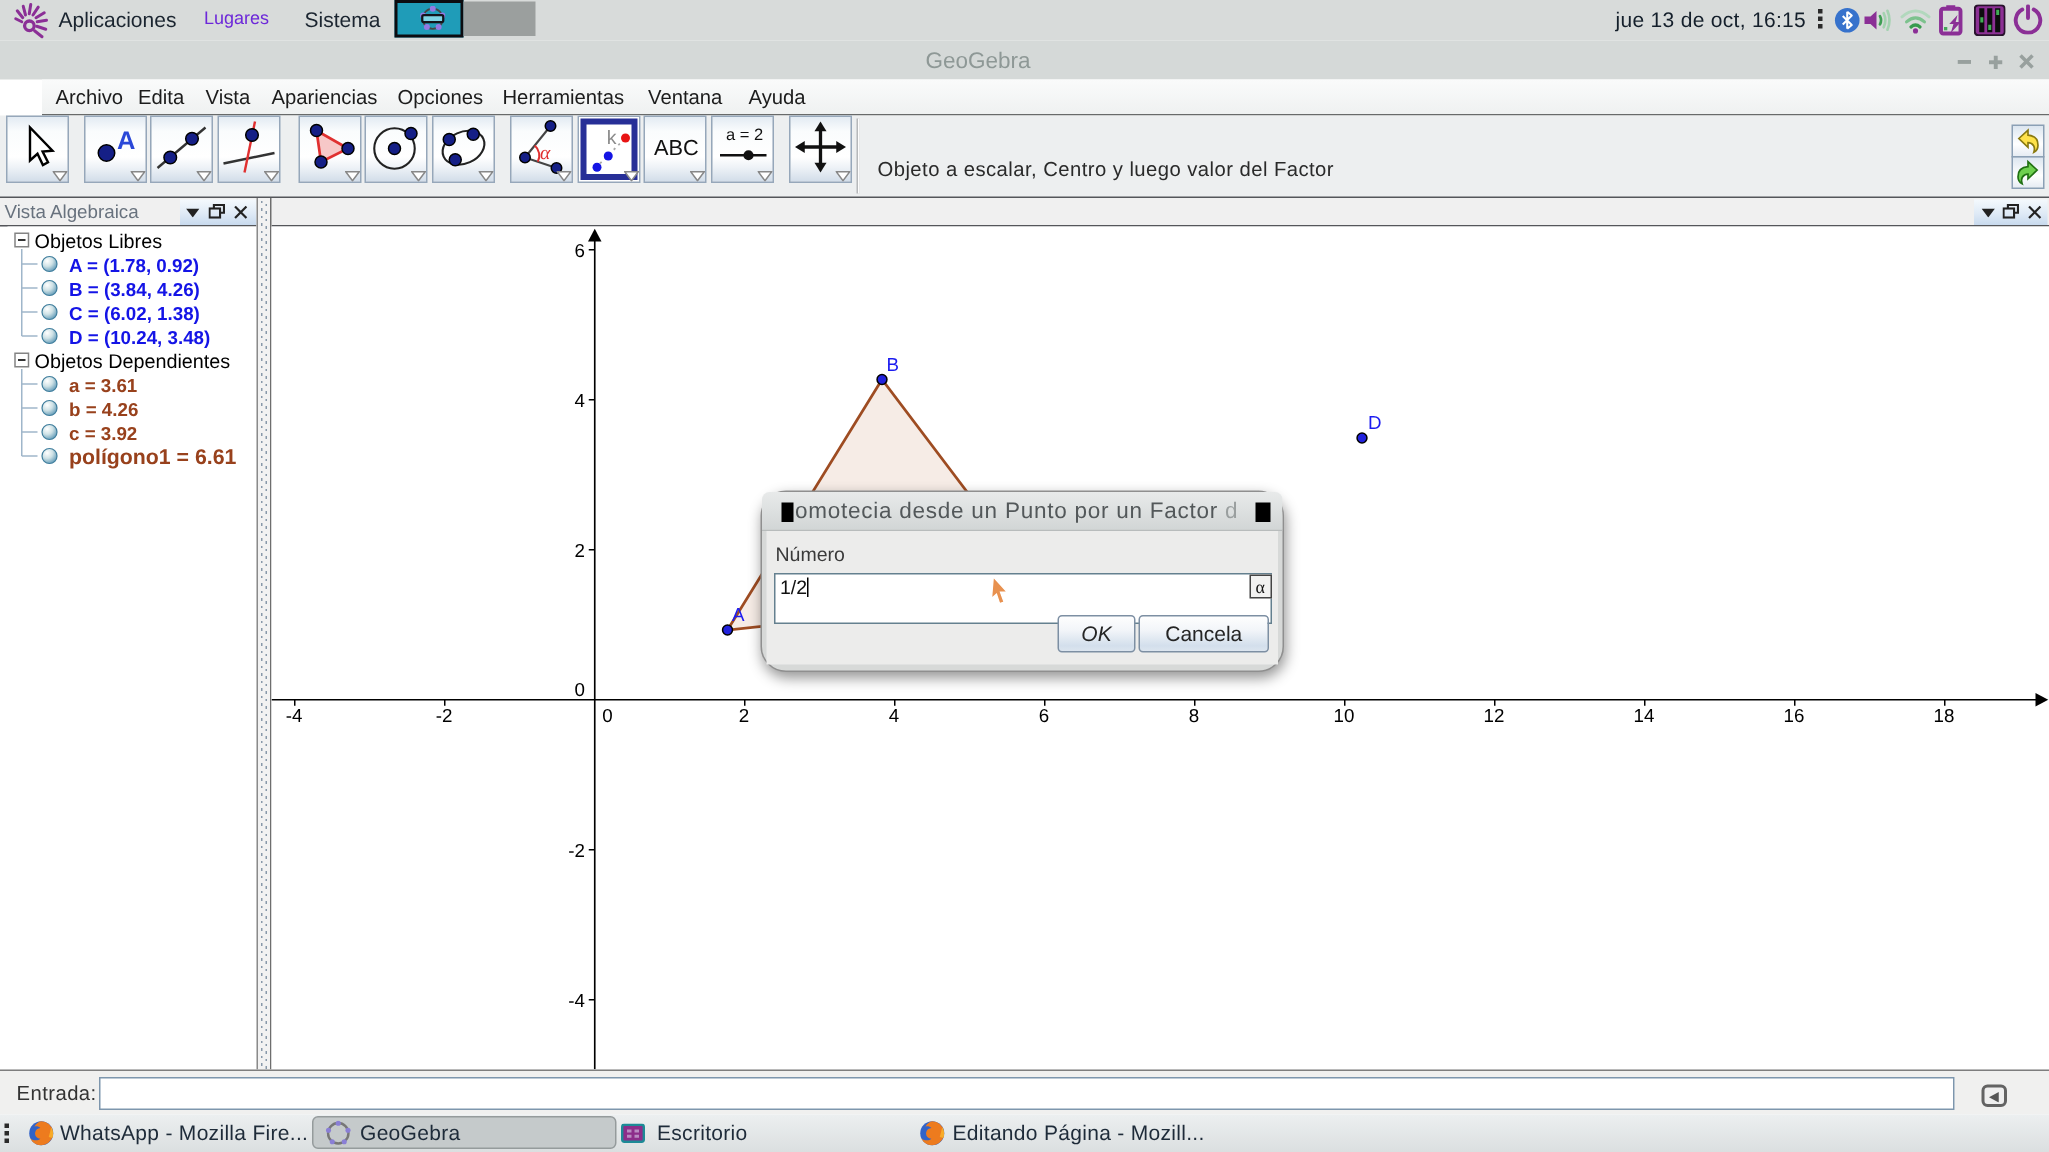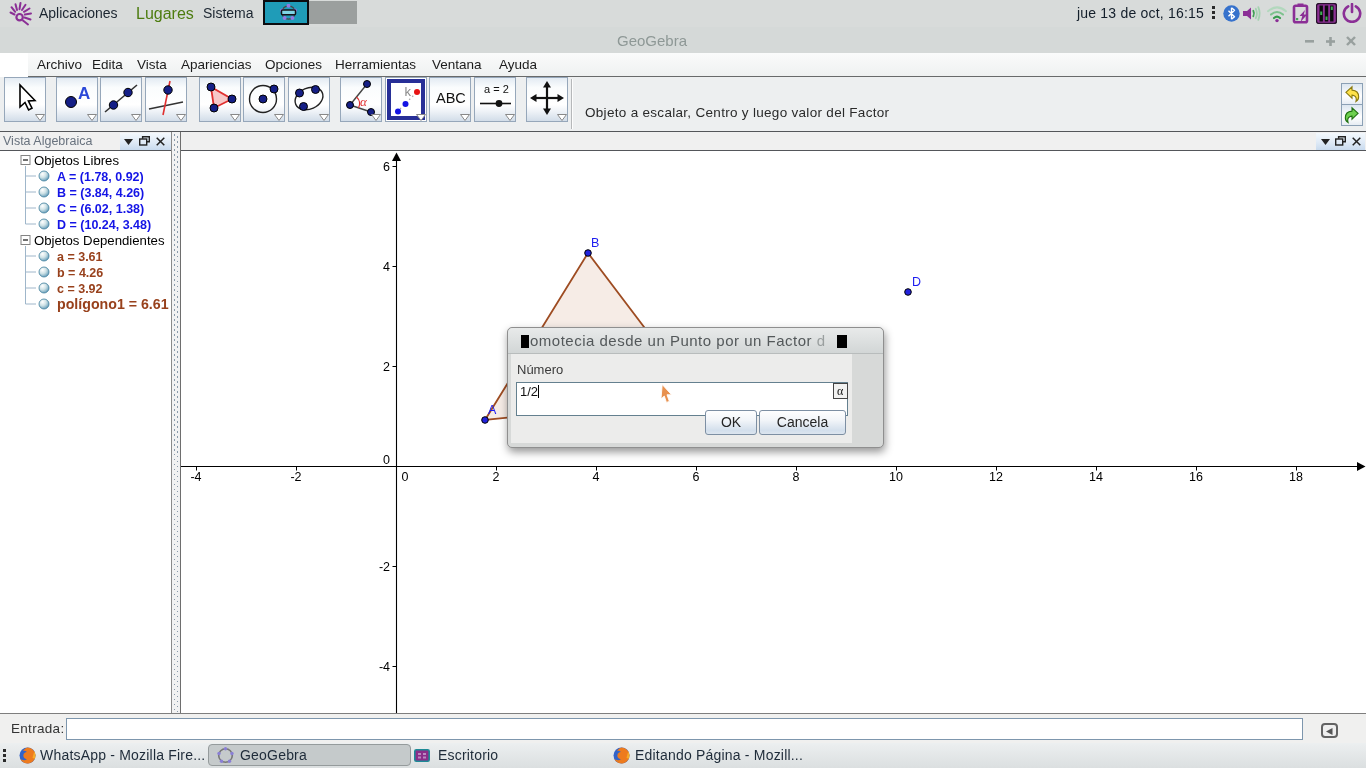--- a/index.html
+++ b/index.html
@@ -42,7 +42,7 @@
 <circle cx="12.6" cy="16.2" r="3.2" fill="none" stroke="#8b2f96" stroke-width="2.2"></circle>
 </svg>
 <span class="abs" style="left:39px;top:5px;font-size:14px;color:#1b2530;">Aplicaciones</span>
-<span class="abs" style="left:136px;top:5px;font-size:16px;color:#4d7c0f;">Lugares</span>
+<span class="abs" style="left:136px;top:5px;font-size:12px;color:#6d28d9;">Lugares</span>
 <span class="abs" style="left:203px;top:5px;font-size:14px;color:#1b2530;">Sistema</span>
 <div class="abs" style="left:263px;top:0px;width:46px;height:25px;background:#1f9cb8;border:2px solid #0c0c10;box-sizing:border-box;">
 <svg class="abs" style="left:15px;top:2px;" width="17" height="17" viewBox="0 0 17 17">

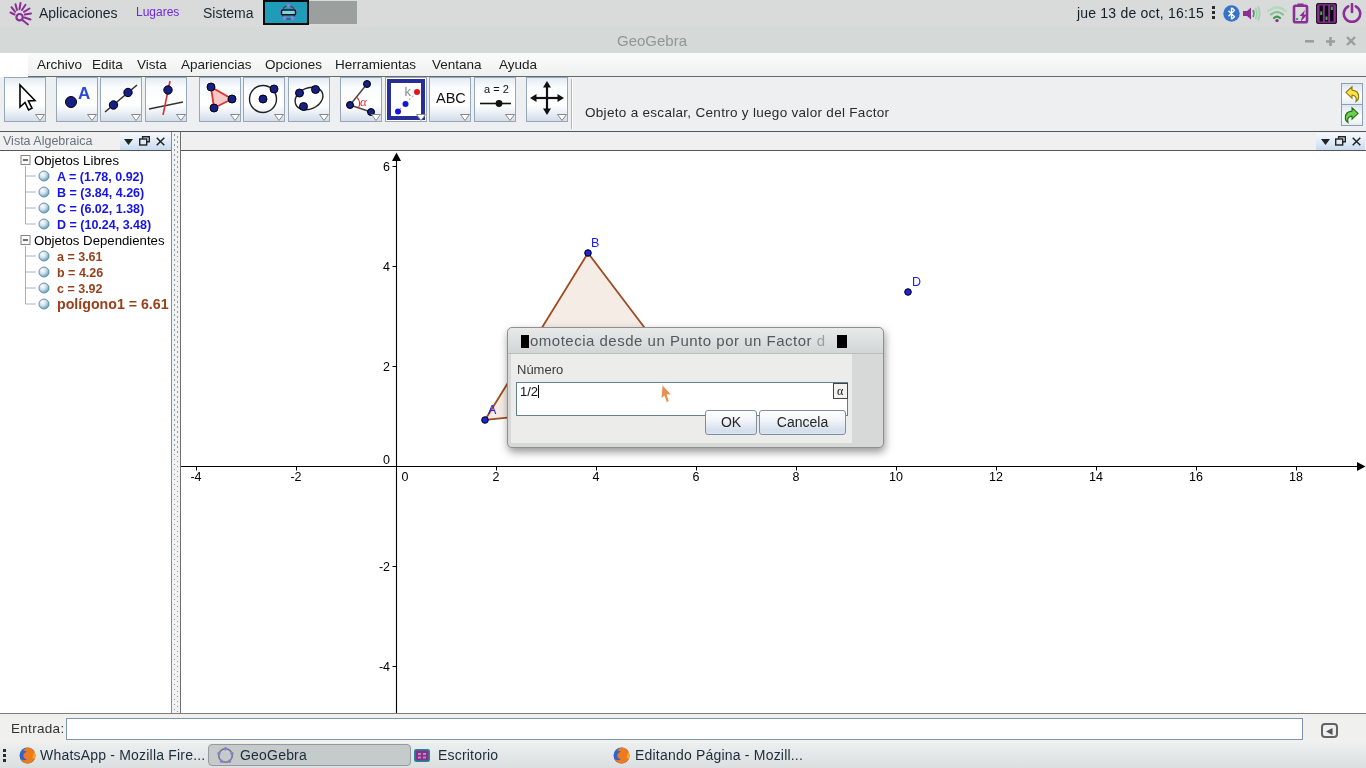--- a/index.html
+++ b/index.html
@@ -14,7 +14,7 @@
 #helpsub{font-size:13.5px;color:#2a2a2a;letter-spacing:0.3px;}
 .hdr{background:#f0f0f0;border-bottom:1px solid #54565a;box-sizing:border-box;}
 .hctl{background:linear-gradient(#f4f9fd,#dfeaf6 55%,#c8daee);}
-#algpanel{left:16px;top:151px;width:171px;height:562px;background:#fff;}
+#algpanel{left:5px;top:151px;width:171px;height:562px;background:#fff;}
 #splitter{left:171px;top:132px;width:10px;height:581px;background:#f2f2f2;border-left:1px solid #8a8a8a;border-right:1px solid #6e6e6e;box-sizing:border-box;}
 #graphics{left:181px;top:151px;width:1185px;height:562px;background:#fff;}
 #entrada{left:0;top:713px;width:1366px;height:30px;background:#f0f0ef;border-top:1px solid #7e7e7e;box-sizing:border-box;}

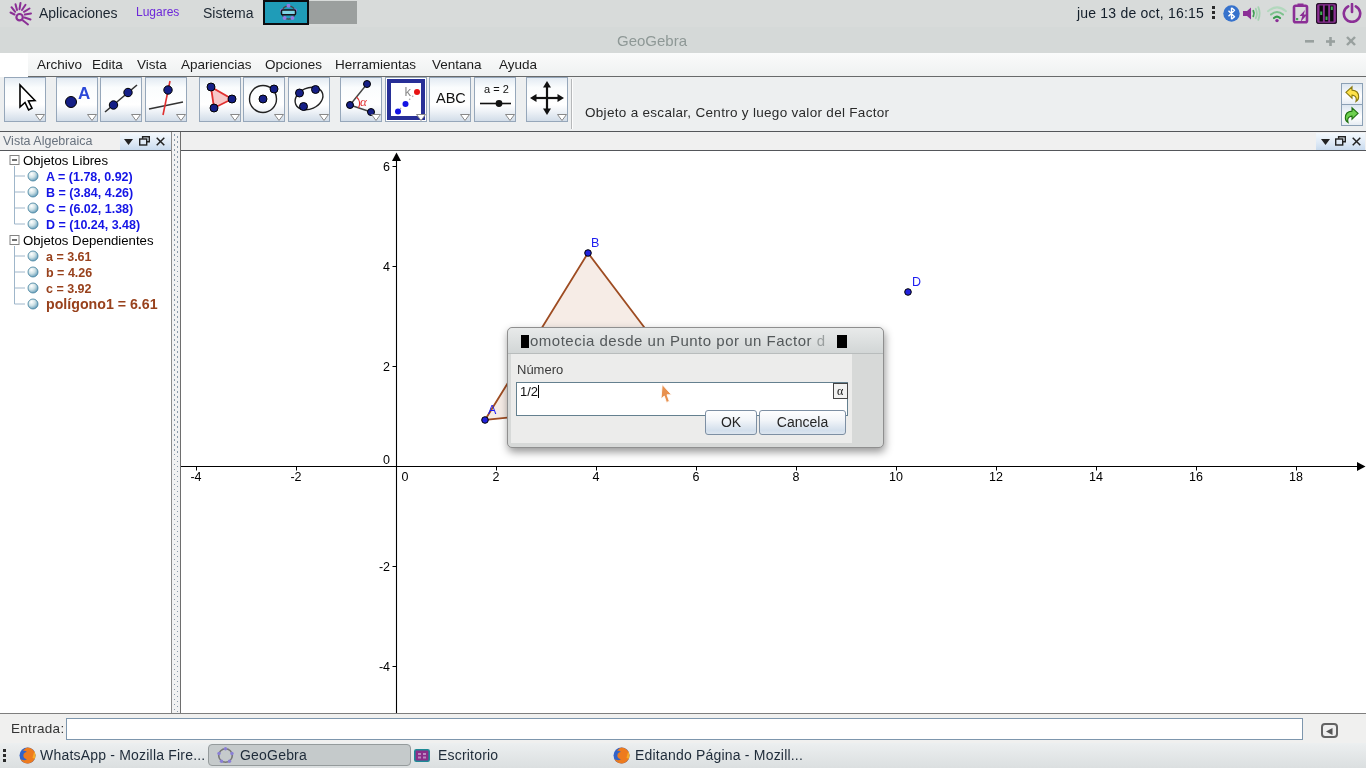--- a/index.html
+++ b/index.html
@@ -20,7 +20,7 @@
 #entrada{left:0;top:713px;width:1366px;height:30px;background:#f0f0ef;border-top:1px solid #7e7e7e;box-sizing:border-box;}
 #taskbar{left:0;top:743px;width:1366px;height:25px;background:linear-gradient(#eceff0,#dbdfe0);}
 .tasktext{font-size:14px;color:#1e2b39;letter-spacing:0.2px;}
-#dialog{left:507px;top:327px;width:347px;height:119px;background:#d7d9d8;border:1px solid #8f8f8f;border-radius:5px;box-shadow:1px 4px 9px rgba(0,0,0,0.42);padding-left:28px;}
+#dialog{left:507px;top:327px;width:347px;height:119px;background:#d7d9d8;border:1px solid #8f8f8f;border-radius:17px;box-shadow:1px 4px 9px rgba(0,0,0,0.42);}
 #dlgtitle{left:0;top:0;width:100%;height:26px;background:linear-gradient(#e8eaea,#d2d6d6);border-bottom:1px solid #b8bcbc;border-radius:5px 5px 0 0;box-sizing:border-box;}
 #dlgbody{left:3px;top:26px;width:341px;height:89px;background:#ececeb;}
 .dlgbtn{position:absolute;width:50px;height:23px;border:1px solid #7d8fa3;border-radius:3px;background:linear-gradient(#fefefe,#f2f5f9 40%,#dde6f0 70%,#d3dfec 85%,#dce5ef);font-size:14px;color:#252525;text-align:center;line-height:22px;}

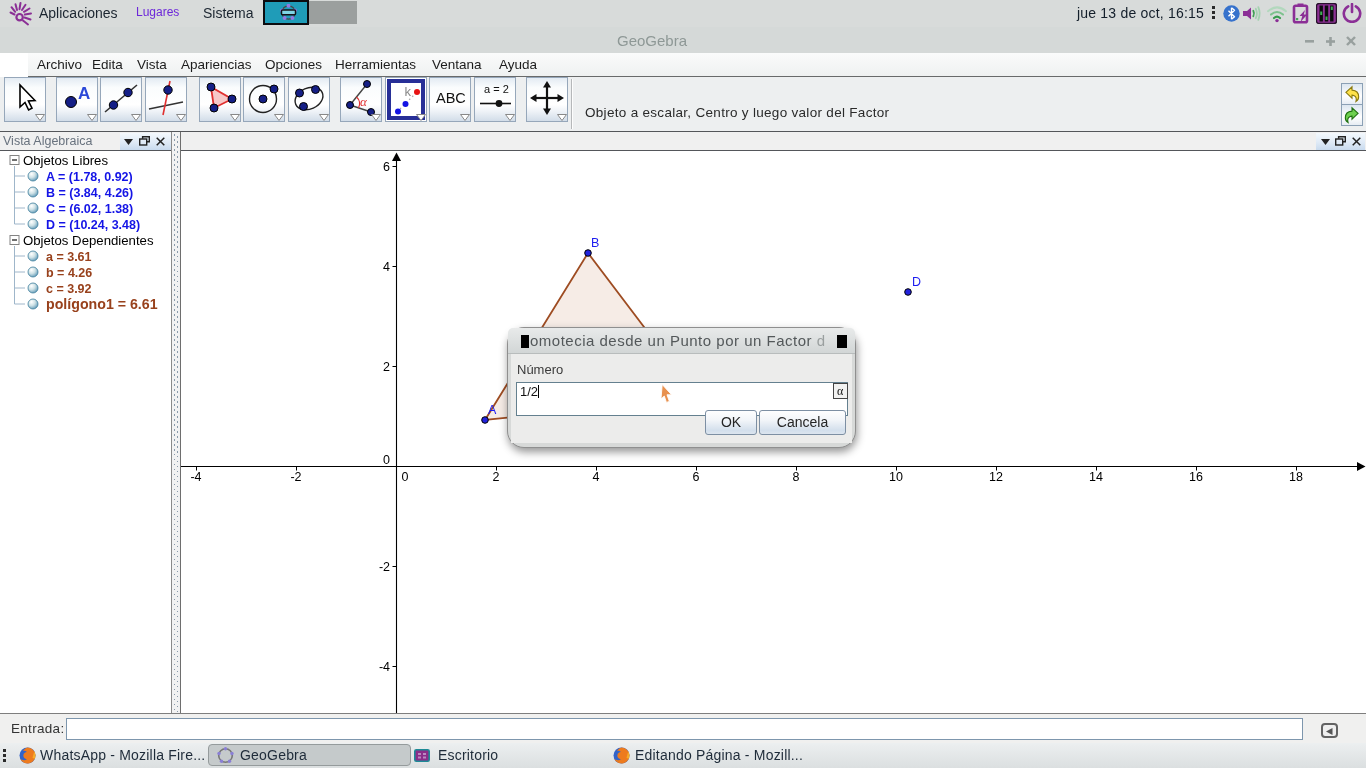--- a/index.html
+++ b/index.html
@@ -481,7 +481,7 @@
 <span class="abs" style="left:3px;top:0px;font-size:12px;line-height:14px;color:#111;font-family:'Liberation Serif';">α</span>
 </div>
 </div>
-<div class="dlgbtn" style="left:194px;top:56px;">OK</div>
+<div class="dlgbtn" style="left:194px;top:56px;font-style:italic;">OK</div>
 <div class="dlgbtn" style="left:248px;top:56px;width:85px;">Cancela</div>
 </div>
 <svg class="abs" style="left:151px;top:56px;" width="16" height="20" viewBox="0 0 16 20">

